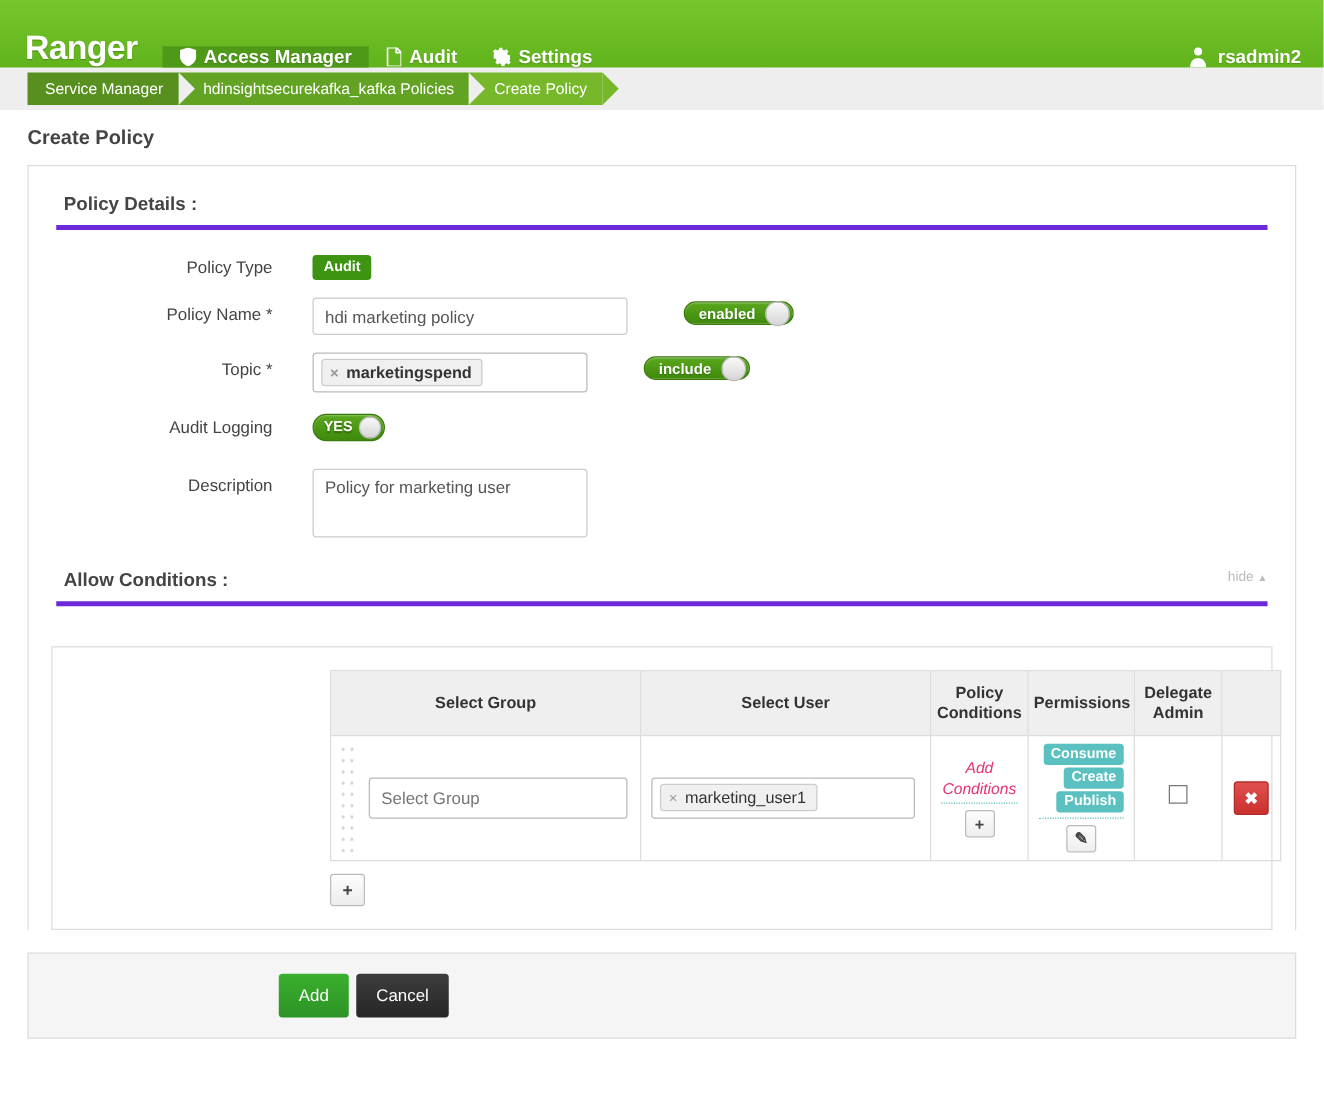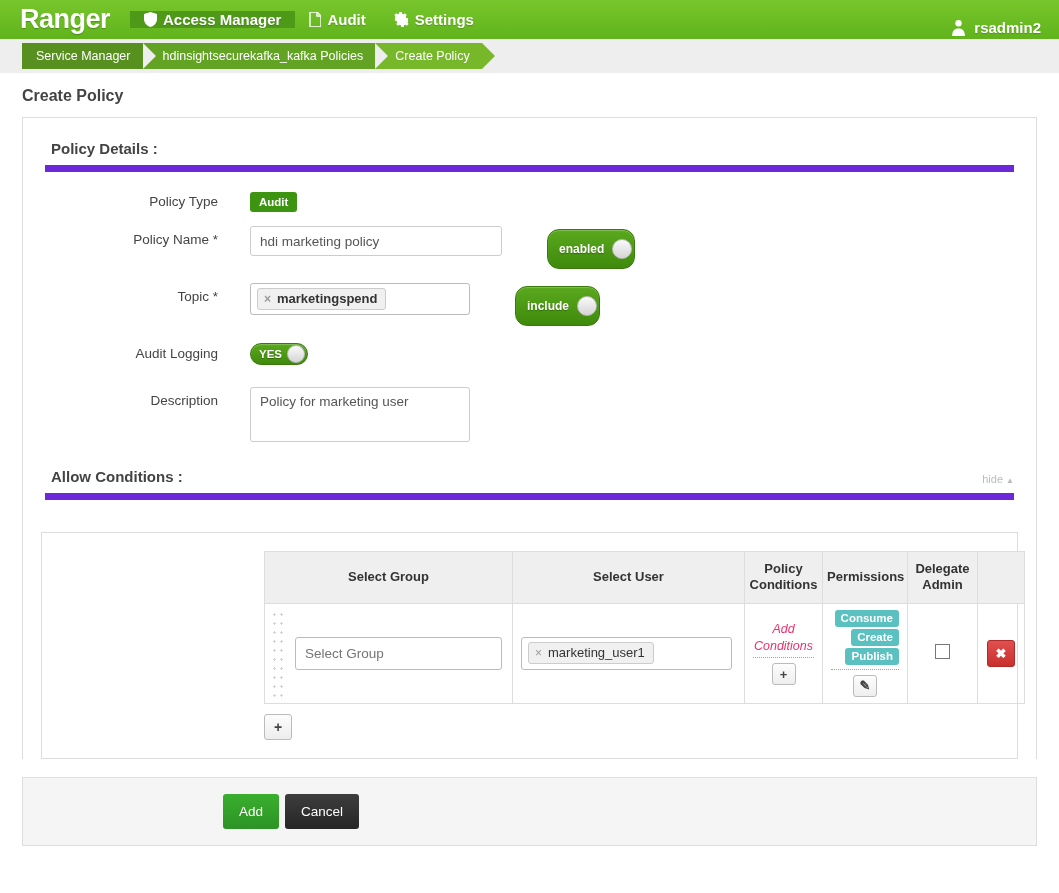--- a/index.html
+++ b/index.html
@@ -14,11 +14,11 @@
 
   
   .topnav {
-    height: 39px;
+    height: 54px;
     background: #6cbd24;
     background: linear-gradient(to bottom, #77c62c 0%, #61b31c 100%);
     display: flex;
-    align-items: center;
+    align-items: flex-end;
     position: relative;
   }
   .brand {

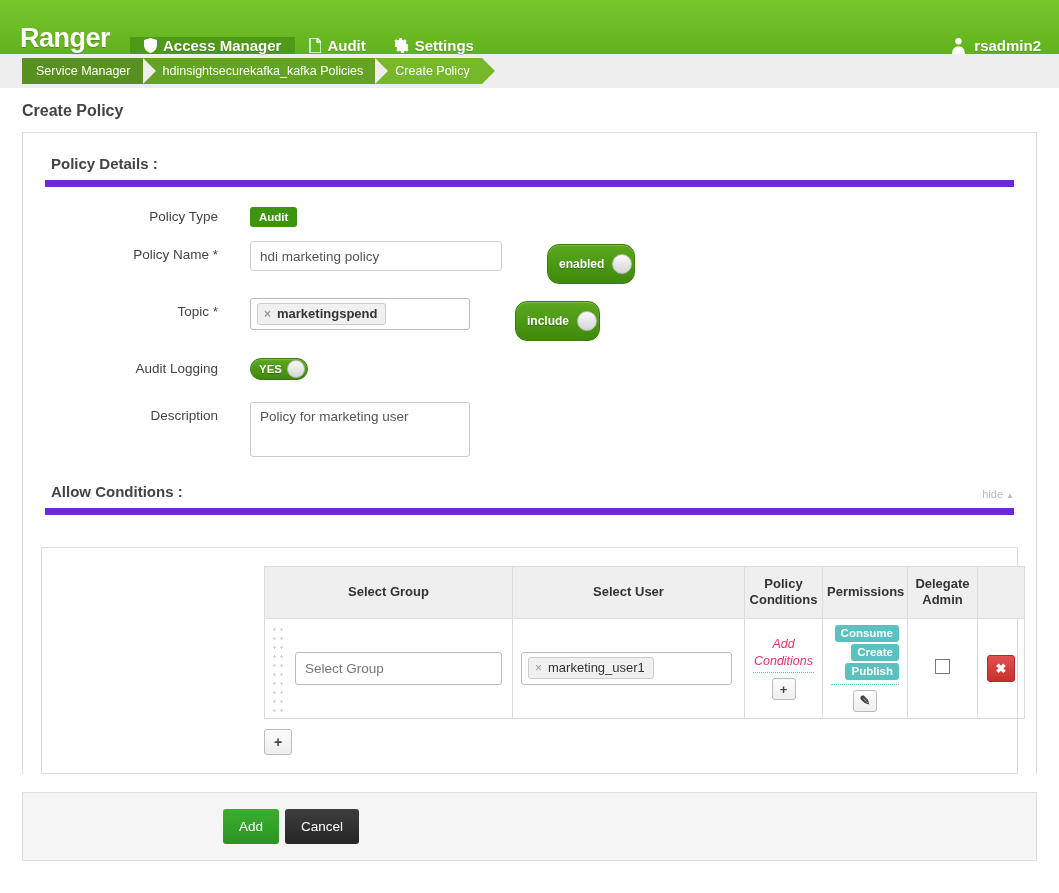--- a/index.html
+++ b/index.html
@@ -117,9 +117,9 @@
     font-weight: bold;
     color: #444;
     padding: 0 0 8px 6px;
-    border-bottom: 7px solid #6d28d9;
+    border-bottom: 4px solid #6d28d9;
     margin: 0 0 16px 0;
-    display: flex; align-items: flex-end;
+    display: flex; align-items: flex-start;
   }
   .section-head .hide-link {
     margin-left: auto;

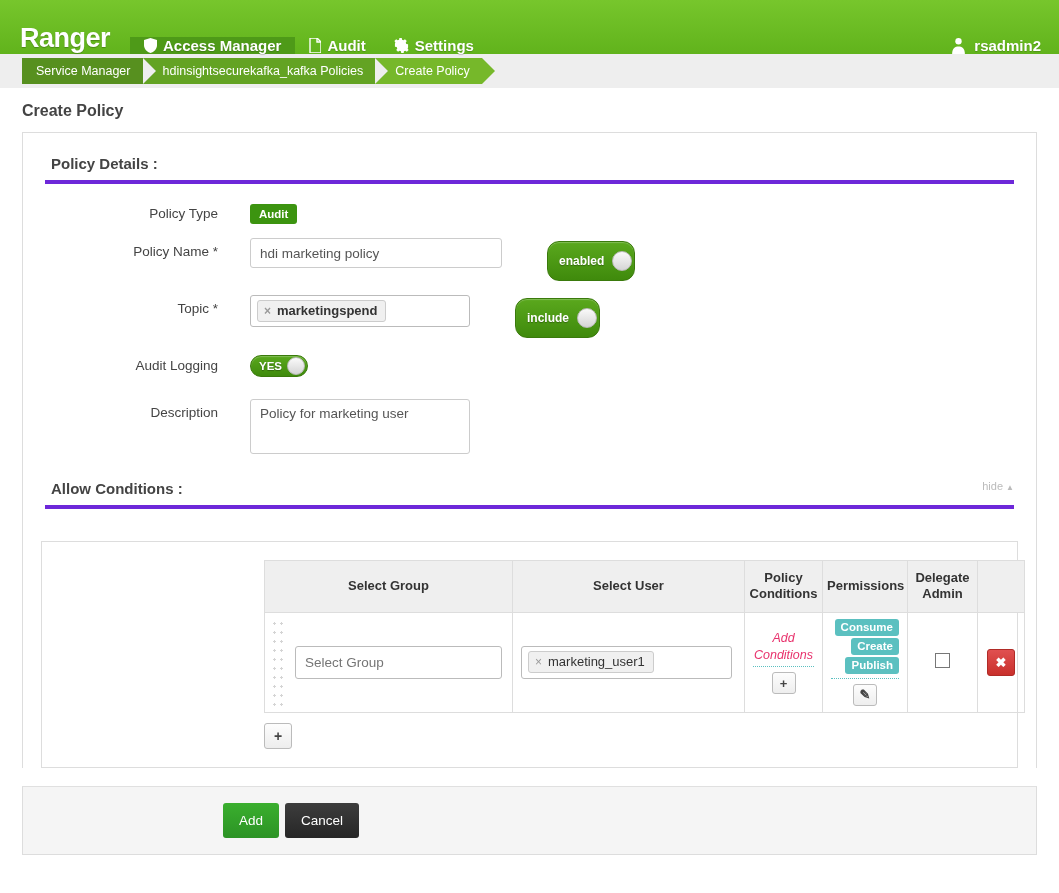--- a/index.html
+++ b/index.html
@@ -201,7 +201,7 @@
   
   .toggle {
     display: inline-flex; align-items: center;
-    height: 40px;
+    height: 19px;
     border-radius: 12px;
     background: linear-gradient(to bottom, #5aa81d 0%, #3f8a0c 100%);
     border: 1px solid #3a7a0c;

